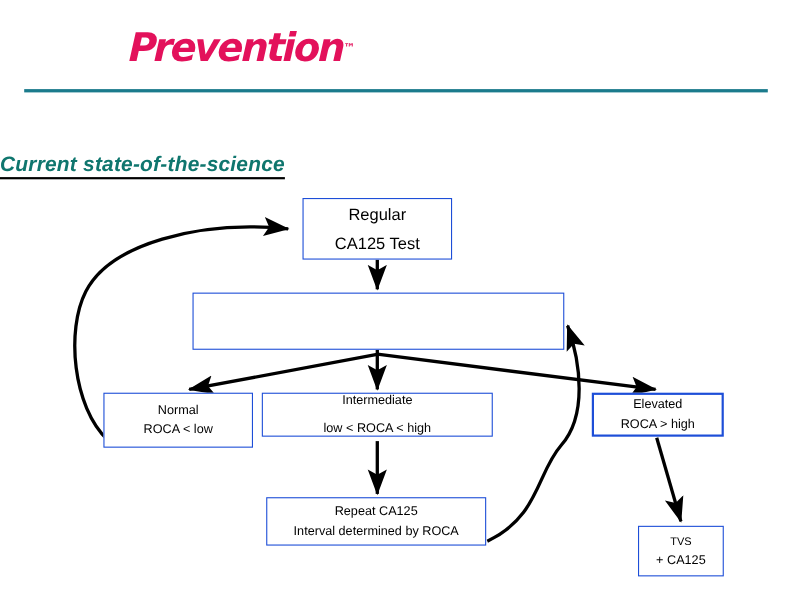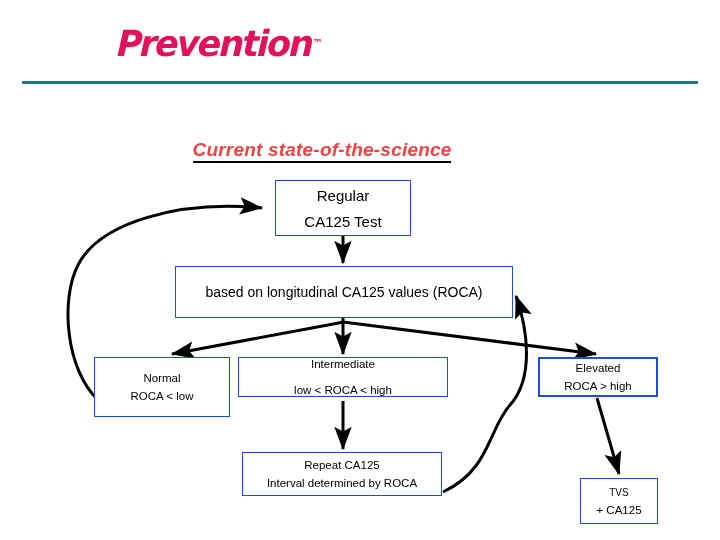--- a/index.html
+++ b/index.html
@@ -56,11 +56,11 @@
     left: 0;
     top: 139px;
     width: 644px;
-    text-align: center;
+    text-align: left;
     font-size: 19px;
     font-weight: bold;
     font-style: italic;
-    color: #ef4444;
+    color: #0f766e;
     letter-spacing: 0.2px;
   }
   #slide-title span {

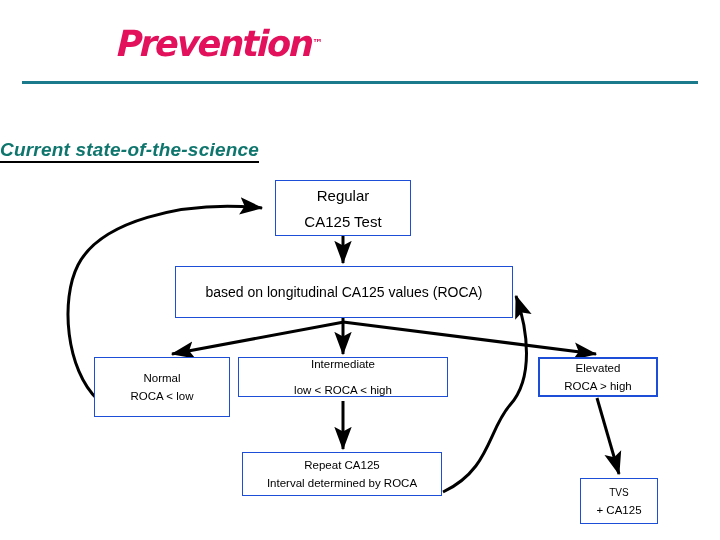--- a/index.html
+++ b/index.html
@@ -169,7 +169,6 @@
   </div>
 
   <div class="node" id="node-roca">
-    <span class="l2">based on longitudinal CA125 values (ROCA)</span>
   </div>
 
   <div class="node" id="node-normal">

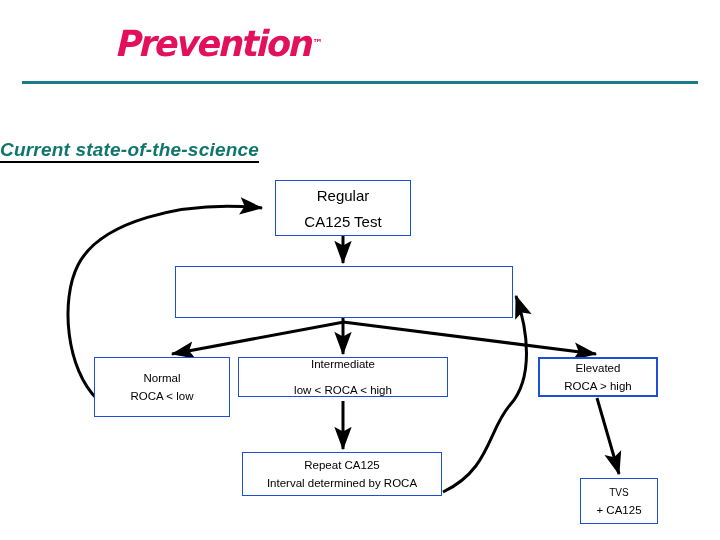--- a/index.html
+++ b/index.html
@@ -95,7 +95,7 @@
   #node-roca .l1     { font-size: 14px; margin-bottom: 8px; }
   #node-roca .l2     { font-size: 14px; }
 
-  #node-normal       { left: 94px;  top: 357px;  width: 136px; height: 60px; }
+  #node-normal       { left: 94px;  top: 357px;  width: 136px; height: 50px; }
   #node-normal .l1   { font-size: 11.5px; margin-bottom: 6px; }
   #node-normal .l2   { font-size: 11.5px; }
 

